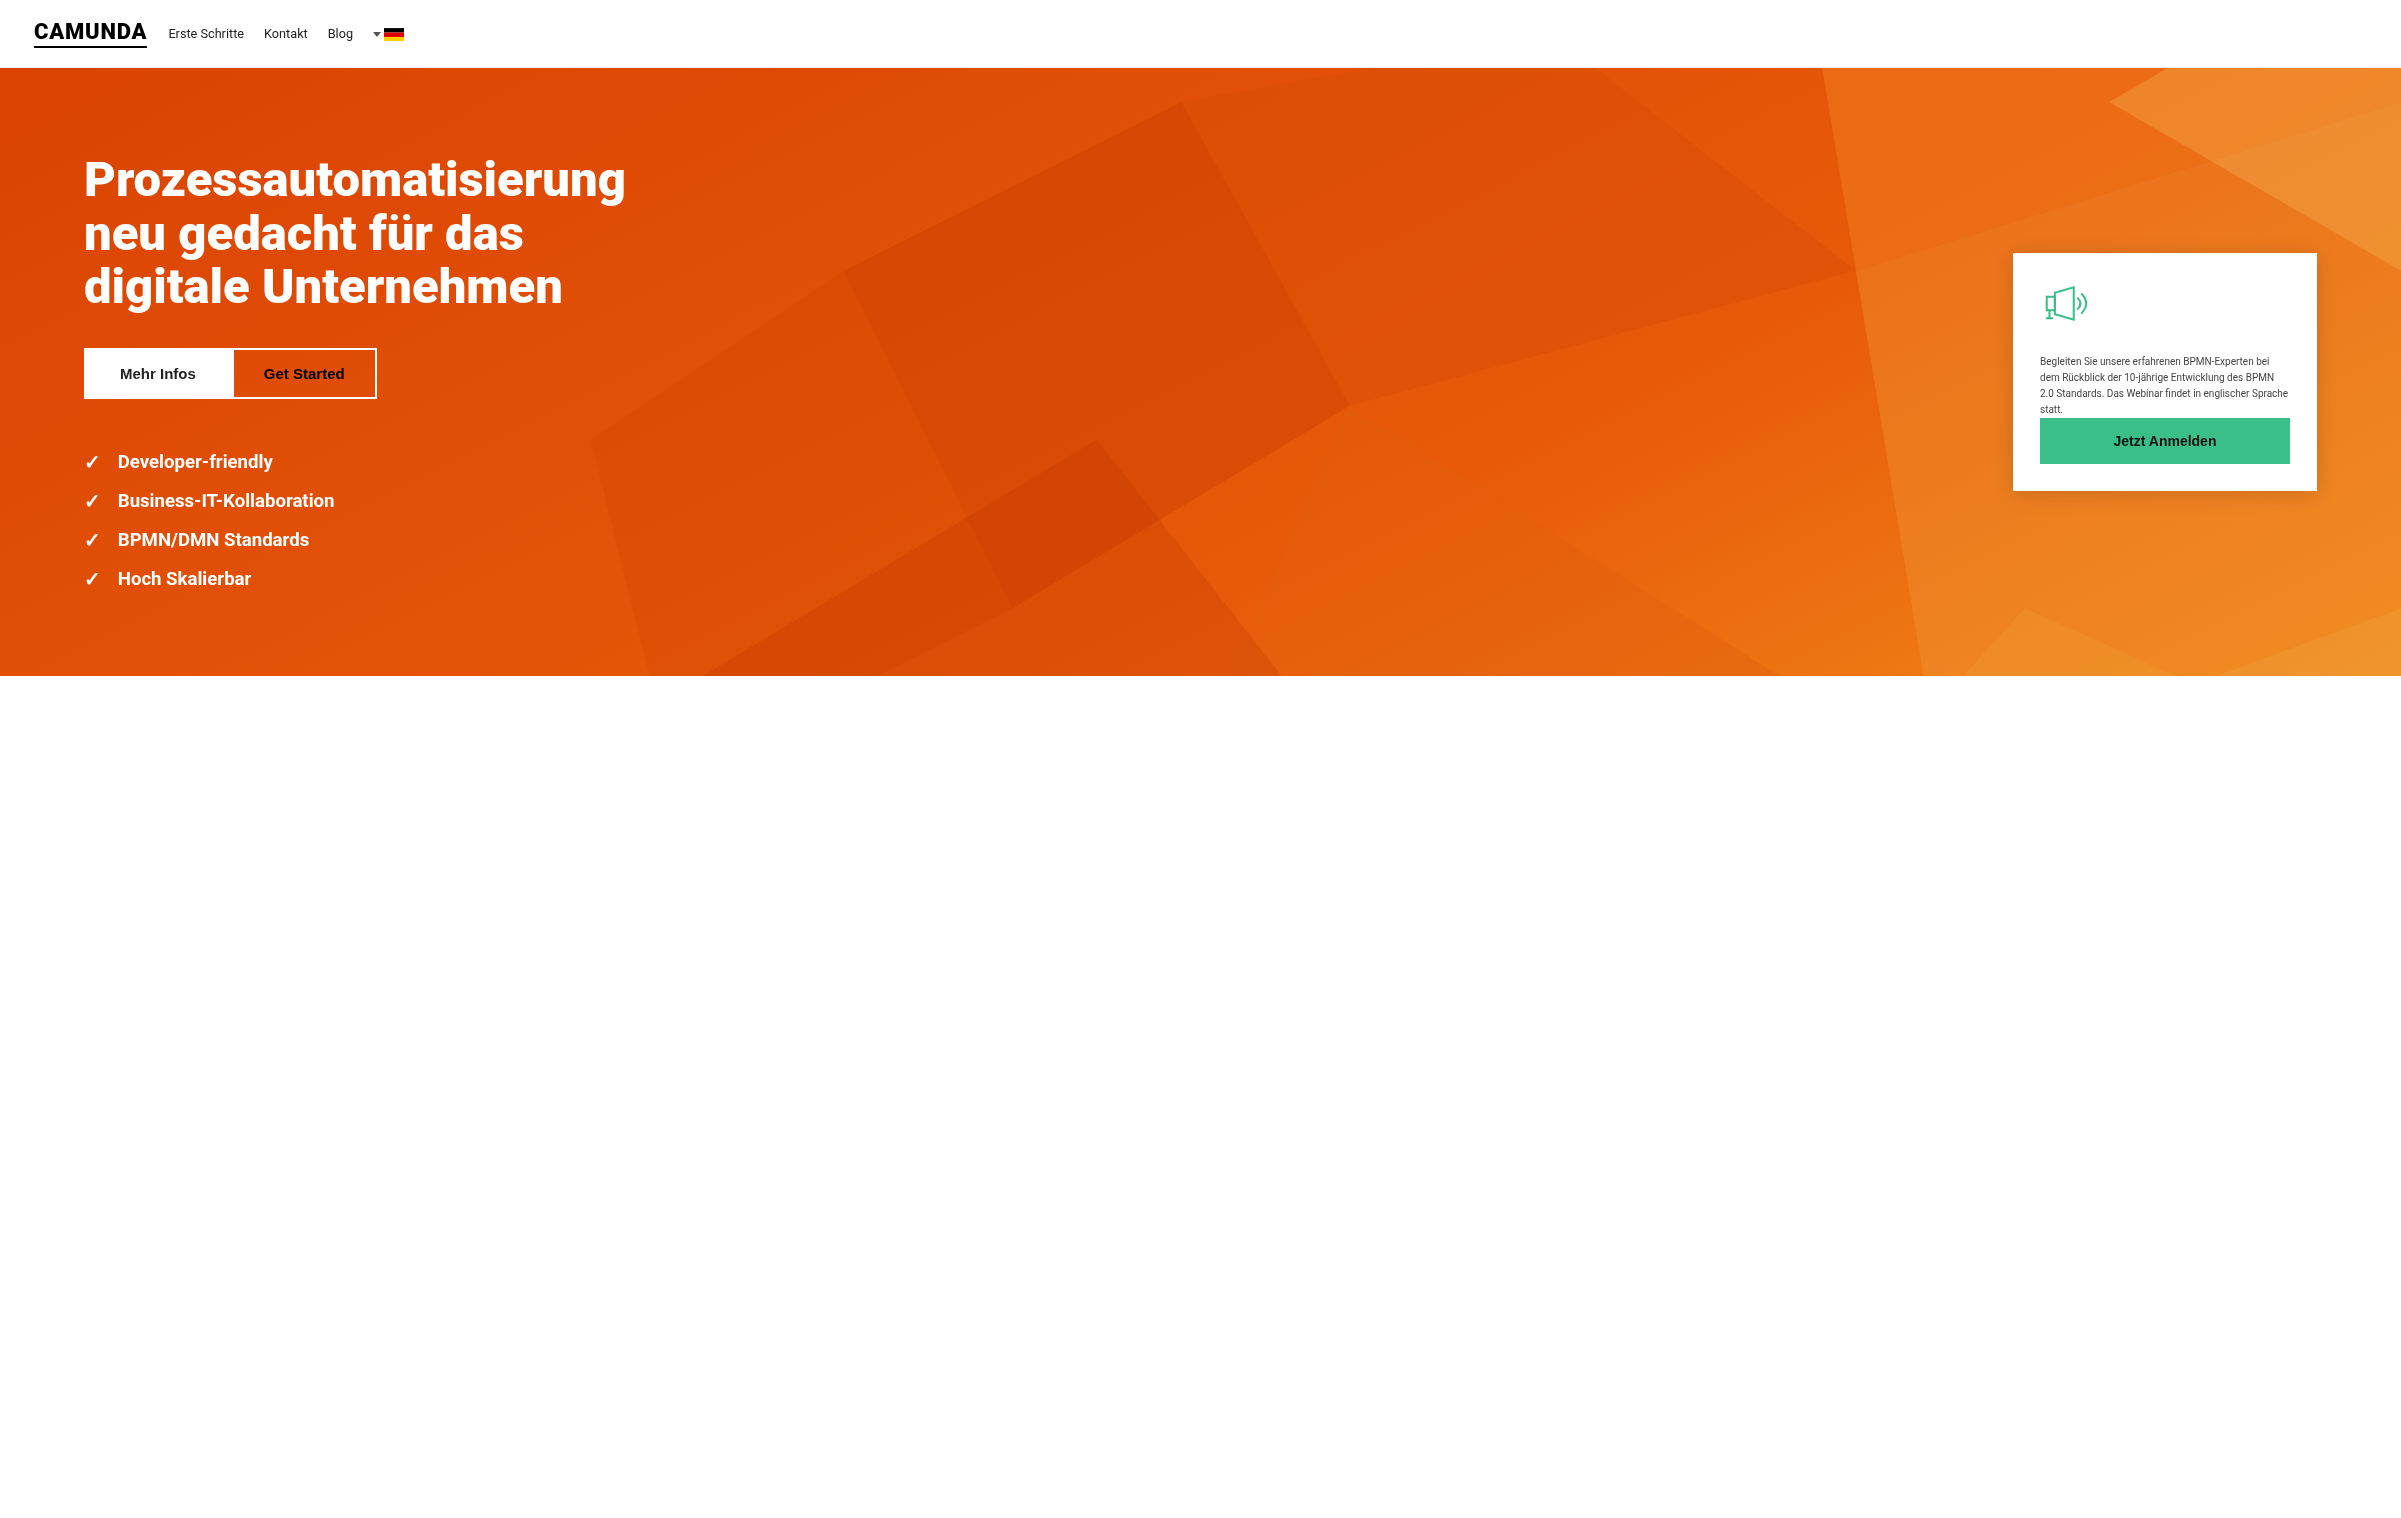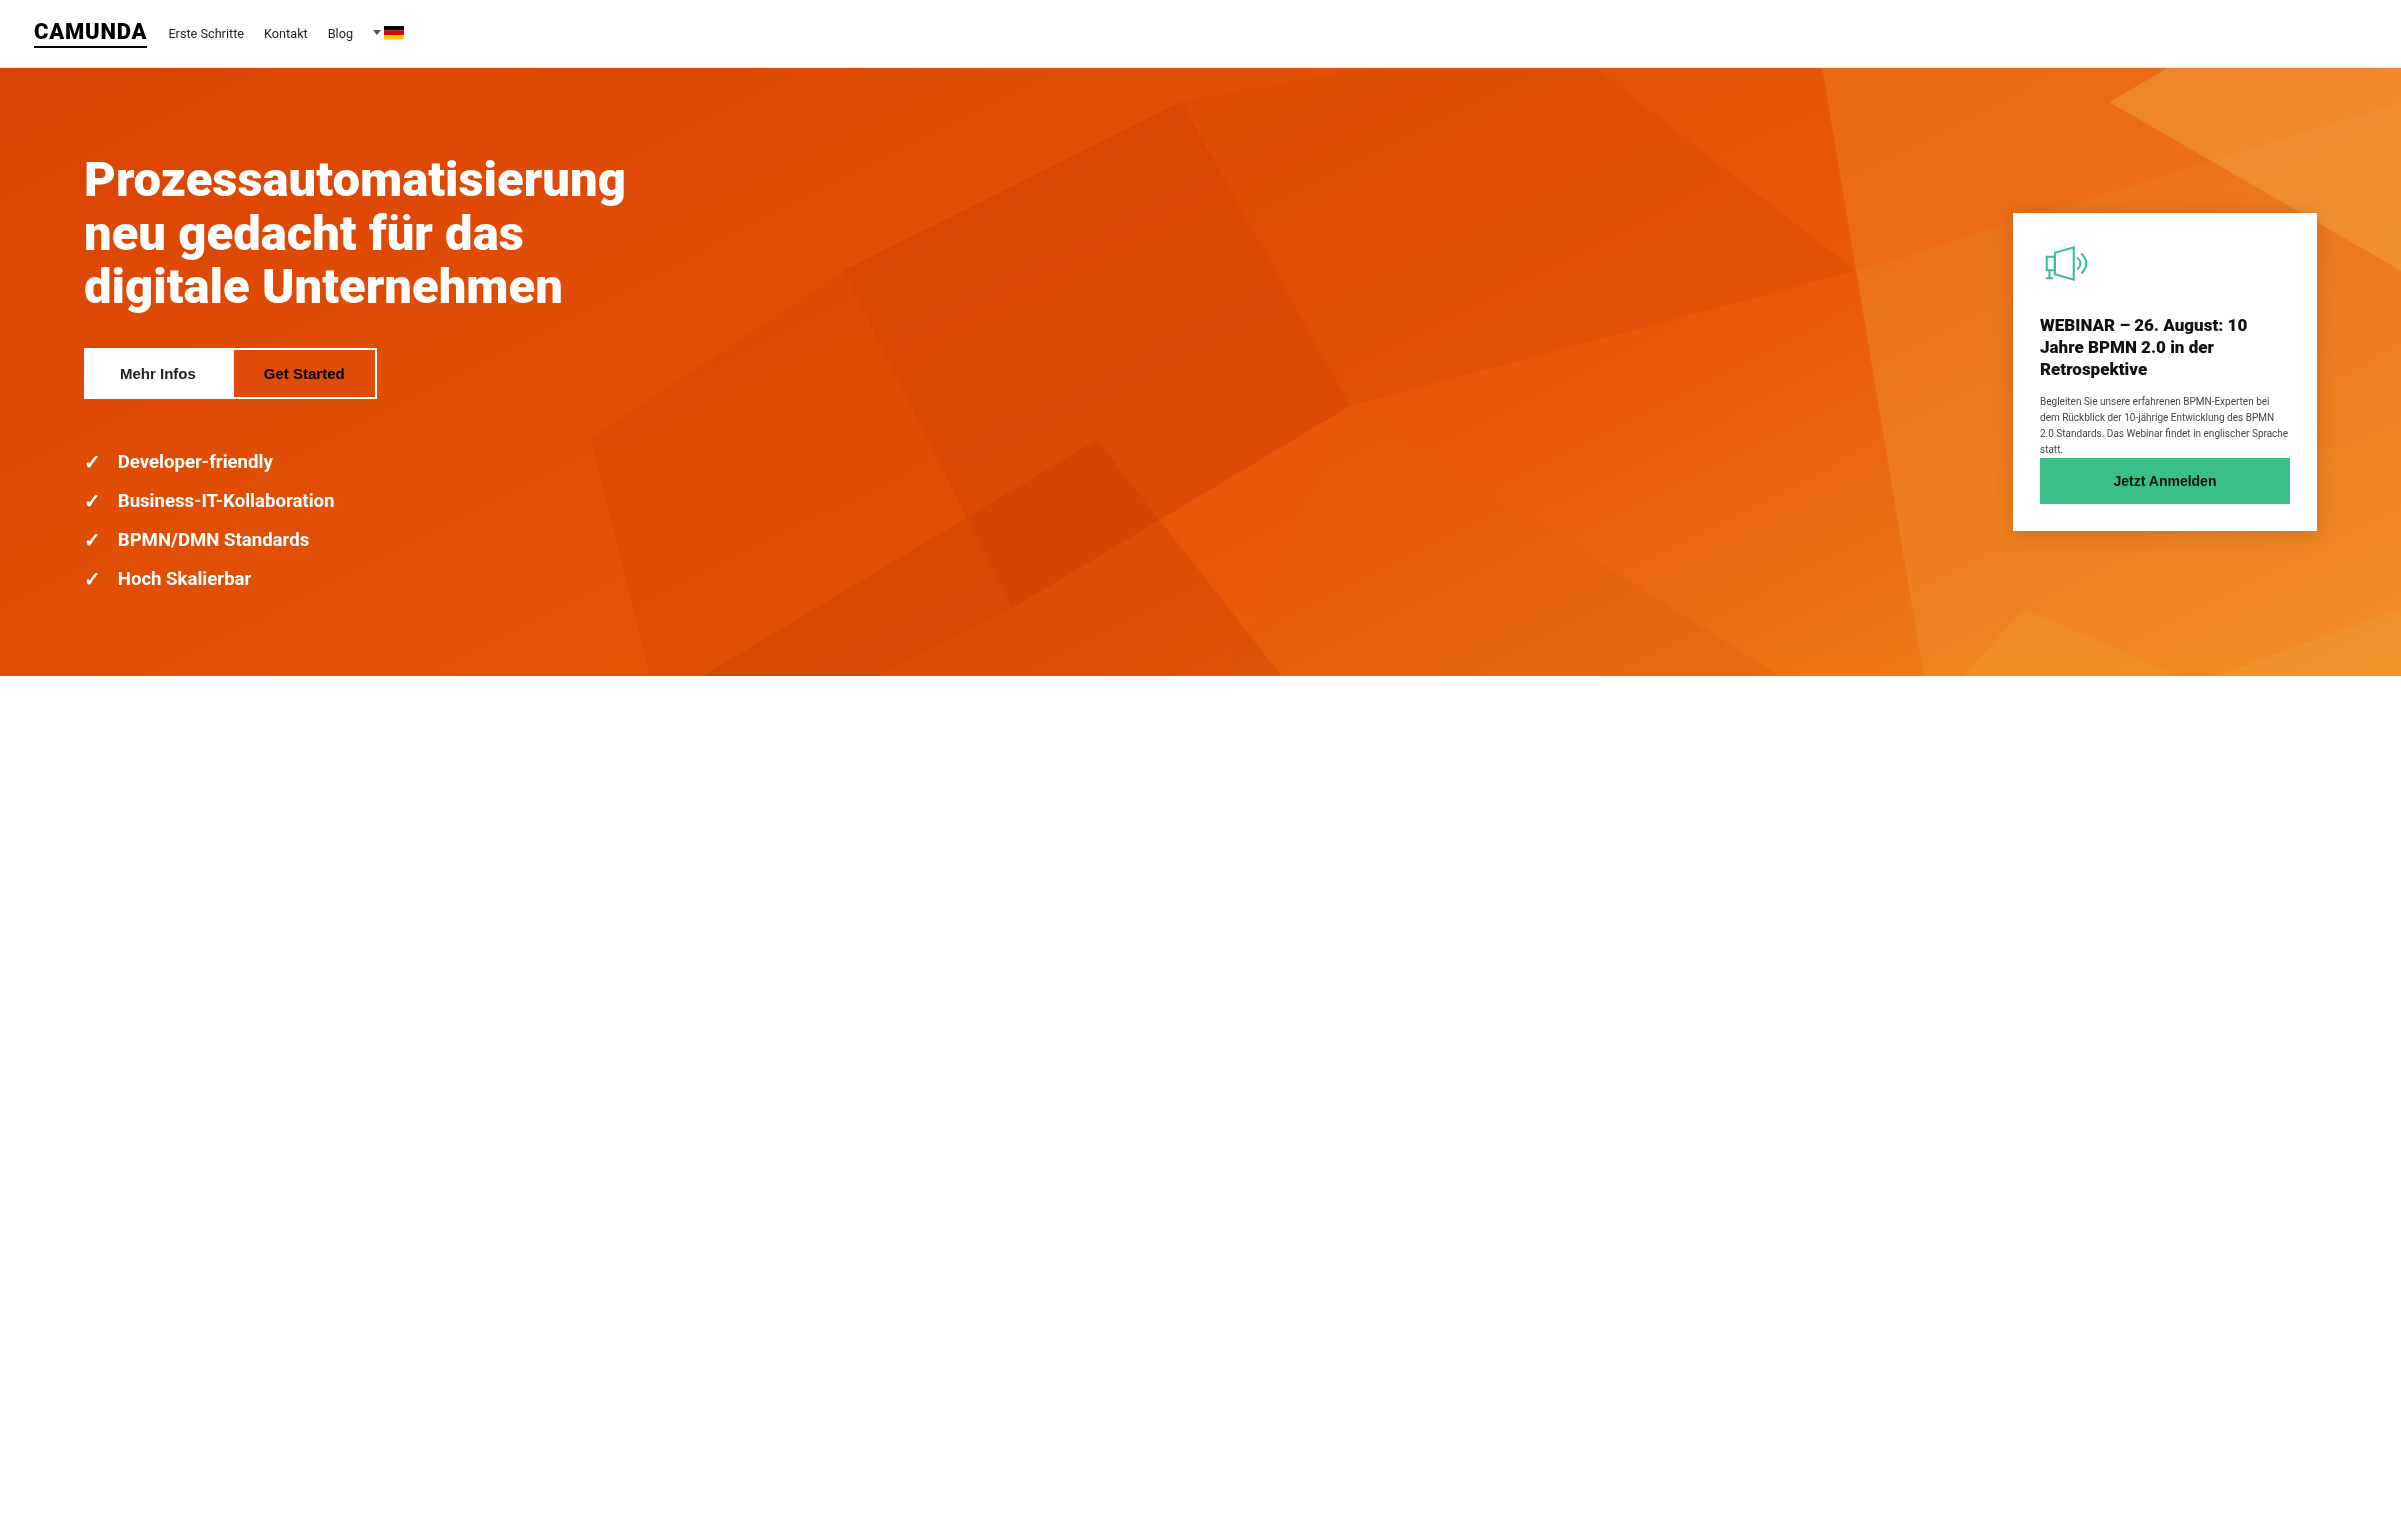--- a/index.html
+++ b/index.html
@@ -54,7 +54,7 @@
 
     .navbar-right {
       display: flex;
-      align-items: flex-start;
+      align-items: flex-end;
       gap: 20px;
     }
 

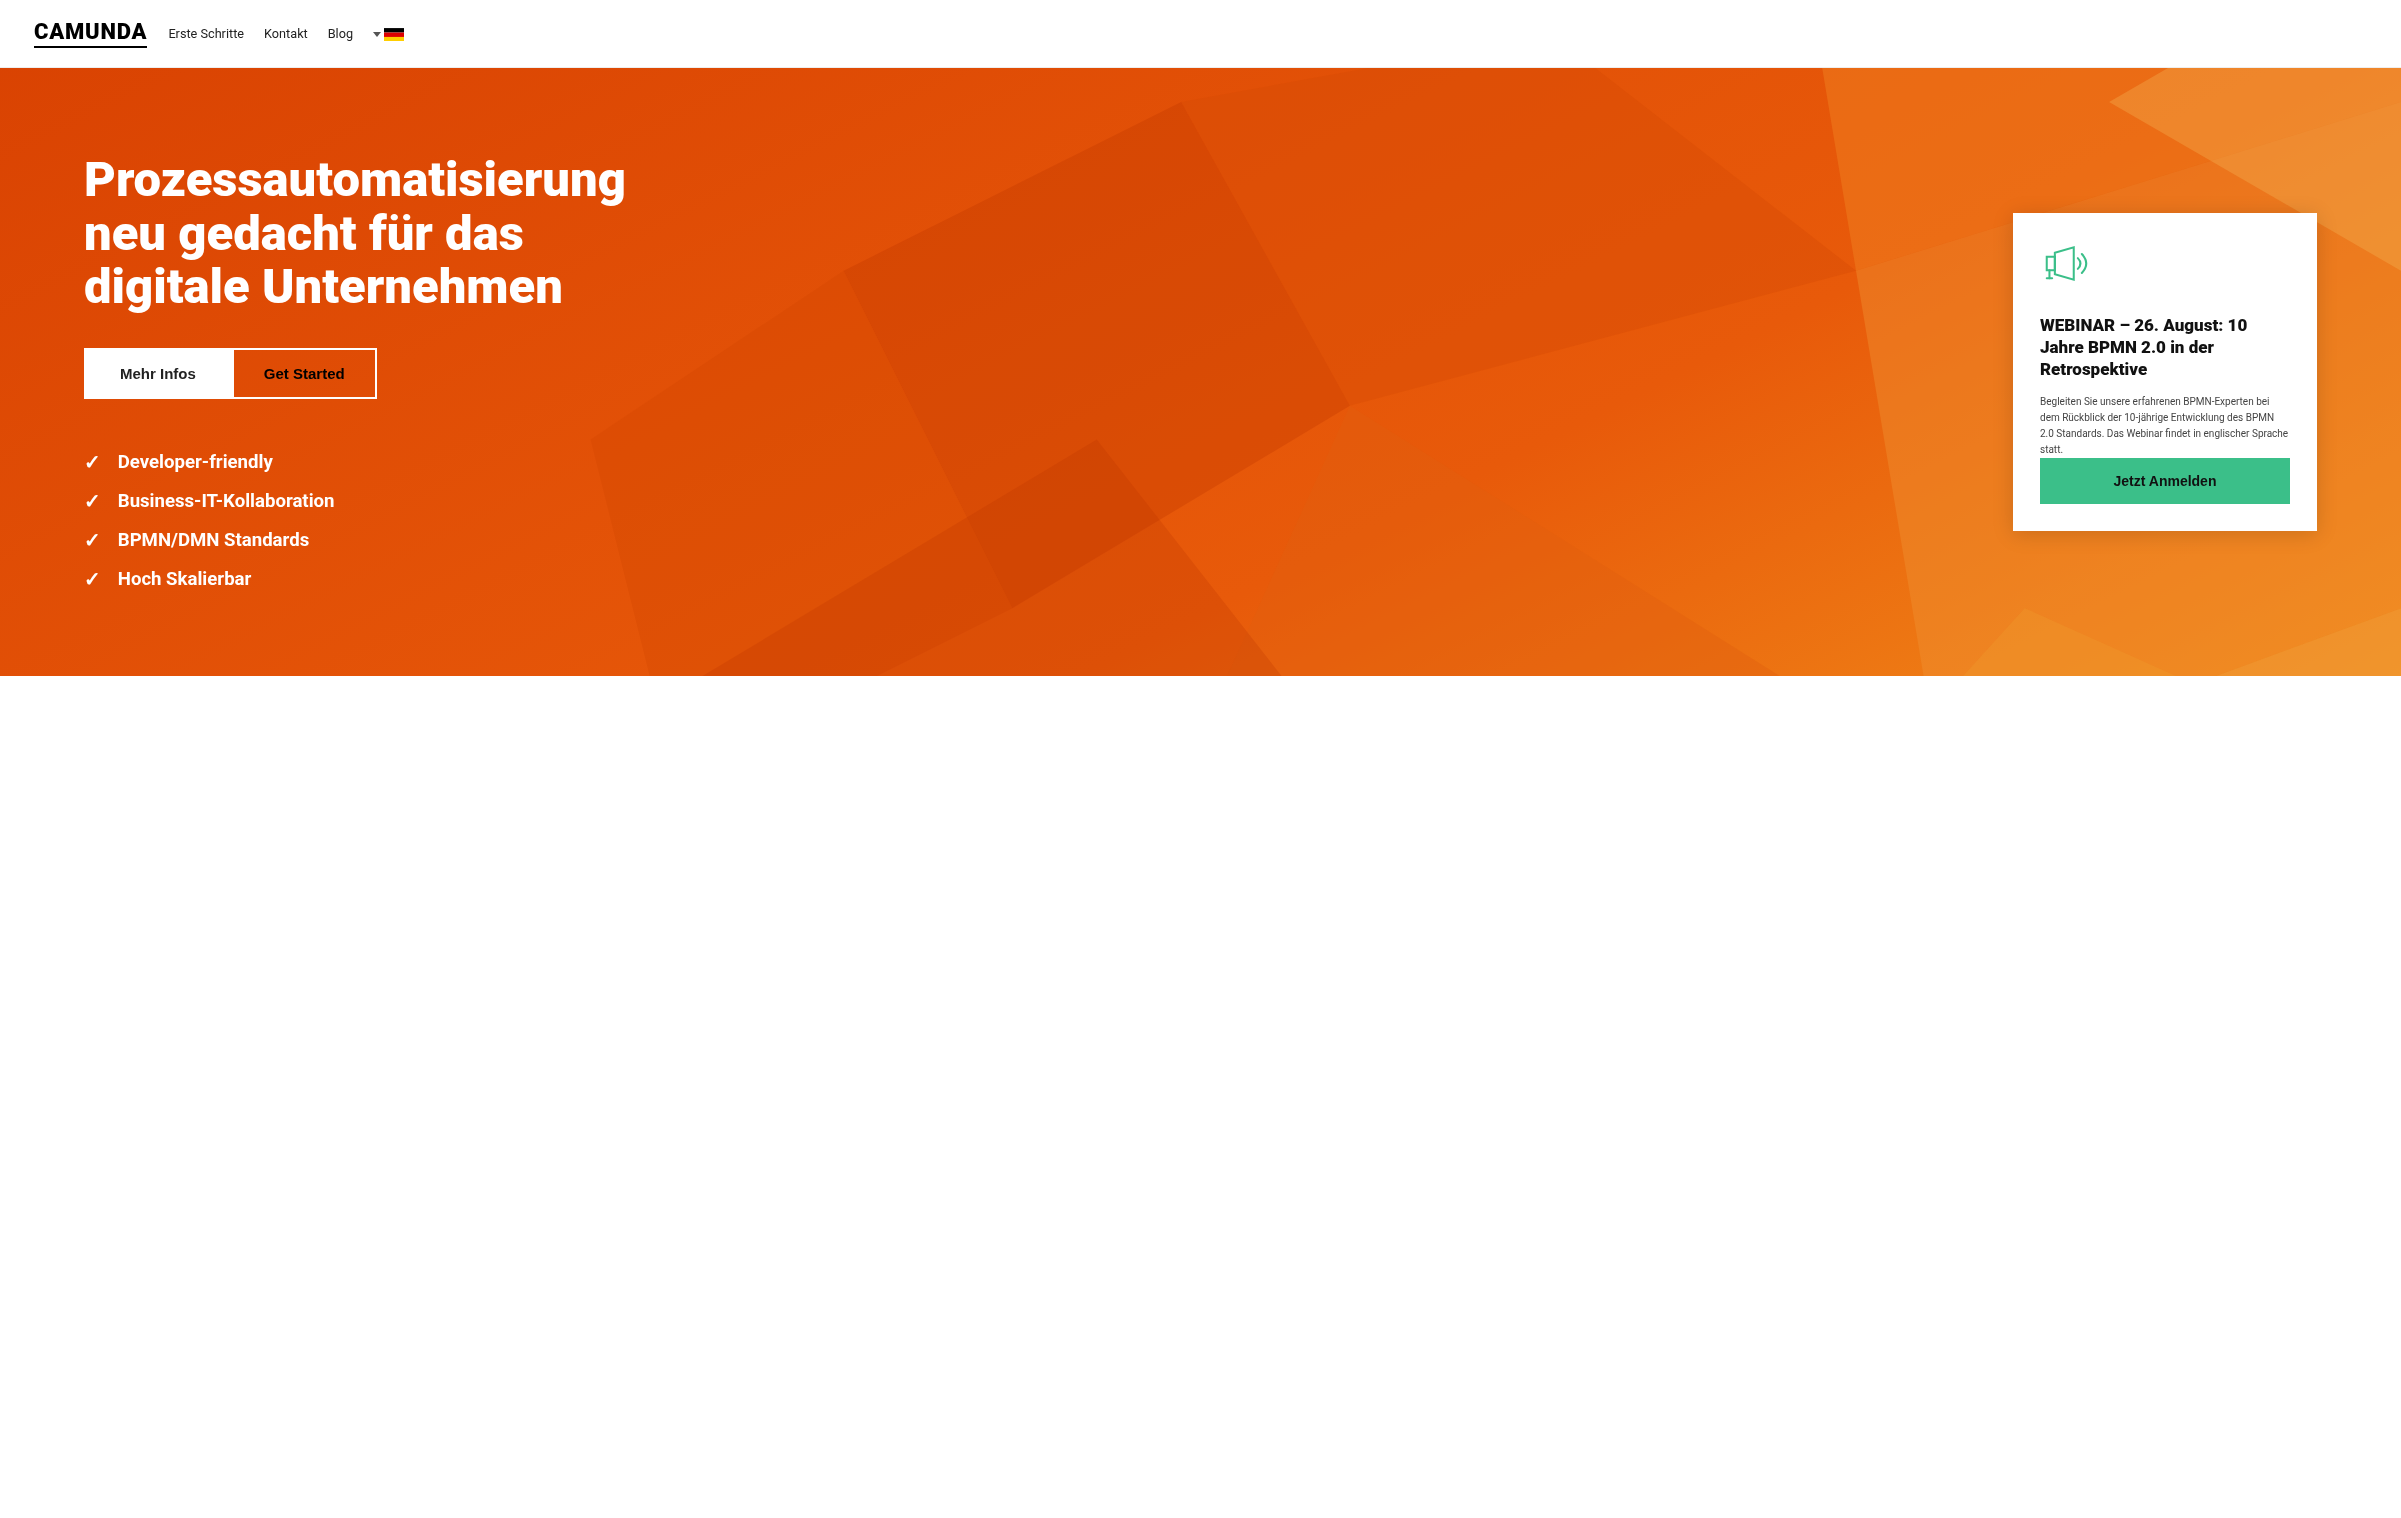--- a/index.html
+++ b/index.html
@@ -326,7 +326,6 @@
           </svg>
         </div>
 
-        <h2 class="card-title">WEBINAR – 26. August: 10 Jahre BPMN 2.0 in der Retrospektive</h2>
         <p class="card-desc">Begleiten Sie unsere erfahrenen BPMN-Experten bei dem Rückblick der 10-jährige Entwicklung des BPMN 2.0 Standards. Das Webinar findet in englischer Sprache statt.</p>
 
         <button class="btn-jetzt">Jetzt Anmelden</button>

